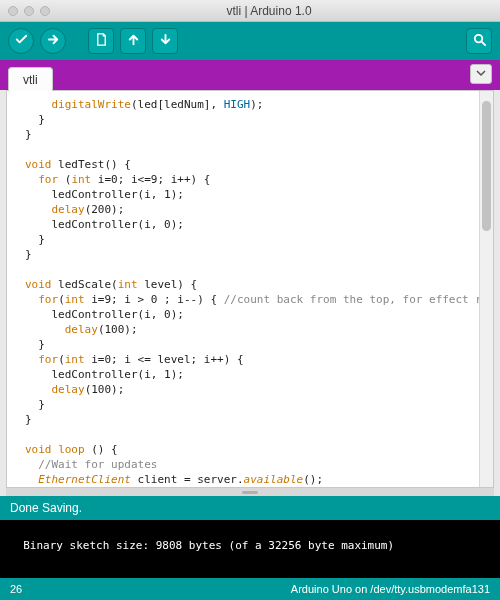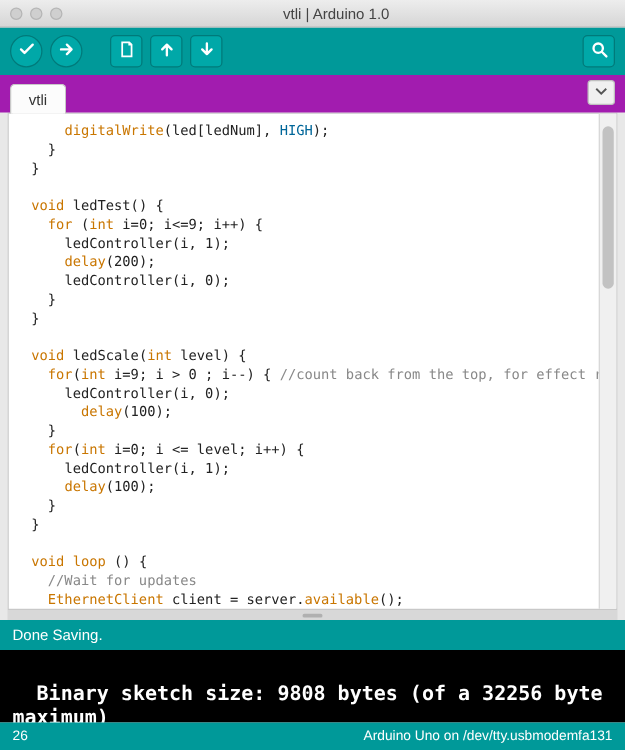--- a/index.html
+++ b/index.html
@@ -110,7 +110,7 @@
   .tk-kw   { color: #c97600; }
   .tk-fn   { color: #c97600; }   
   .tk-const{ color: #006699; }   
-  .tk-id   { color: #c97600; }
+  .tk-id   { color: #c97600; font-style: italic; }
   .tk-cmt  { color: #888; }
   .tk-txt  { color: #222; text-align: right; }
   

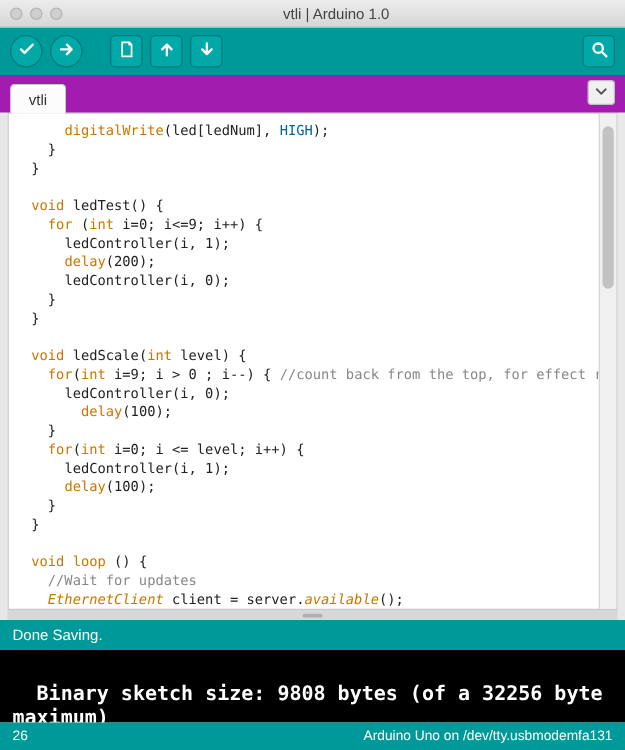--- a/index.html
+++ b/index.html
@@ -138,12 +138,11 @@
     background: #000;
     color: #fff;
     font-family: Monaco, Menlo, monospace;
-    font-size: 16px;
+    font-size: 11px;
     padding: 6px 10px;
     height: 58px;
     flex-shrink: 0;
     white-space: pre-wrap;
-    font-weight: bold;
   }
   
   .status {

